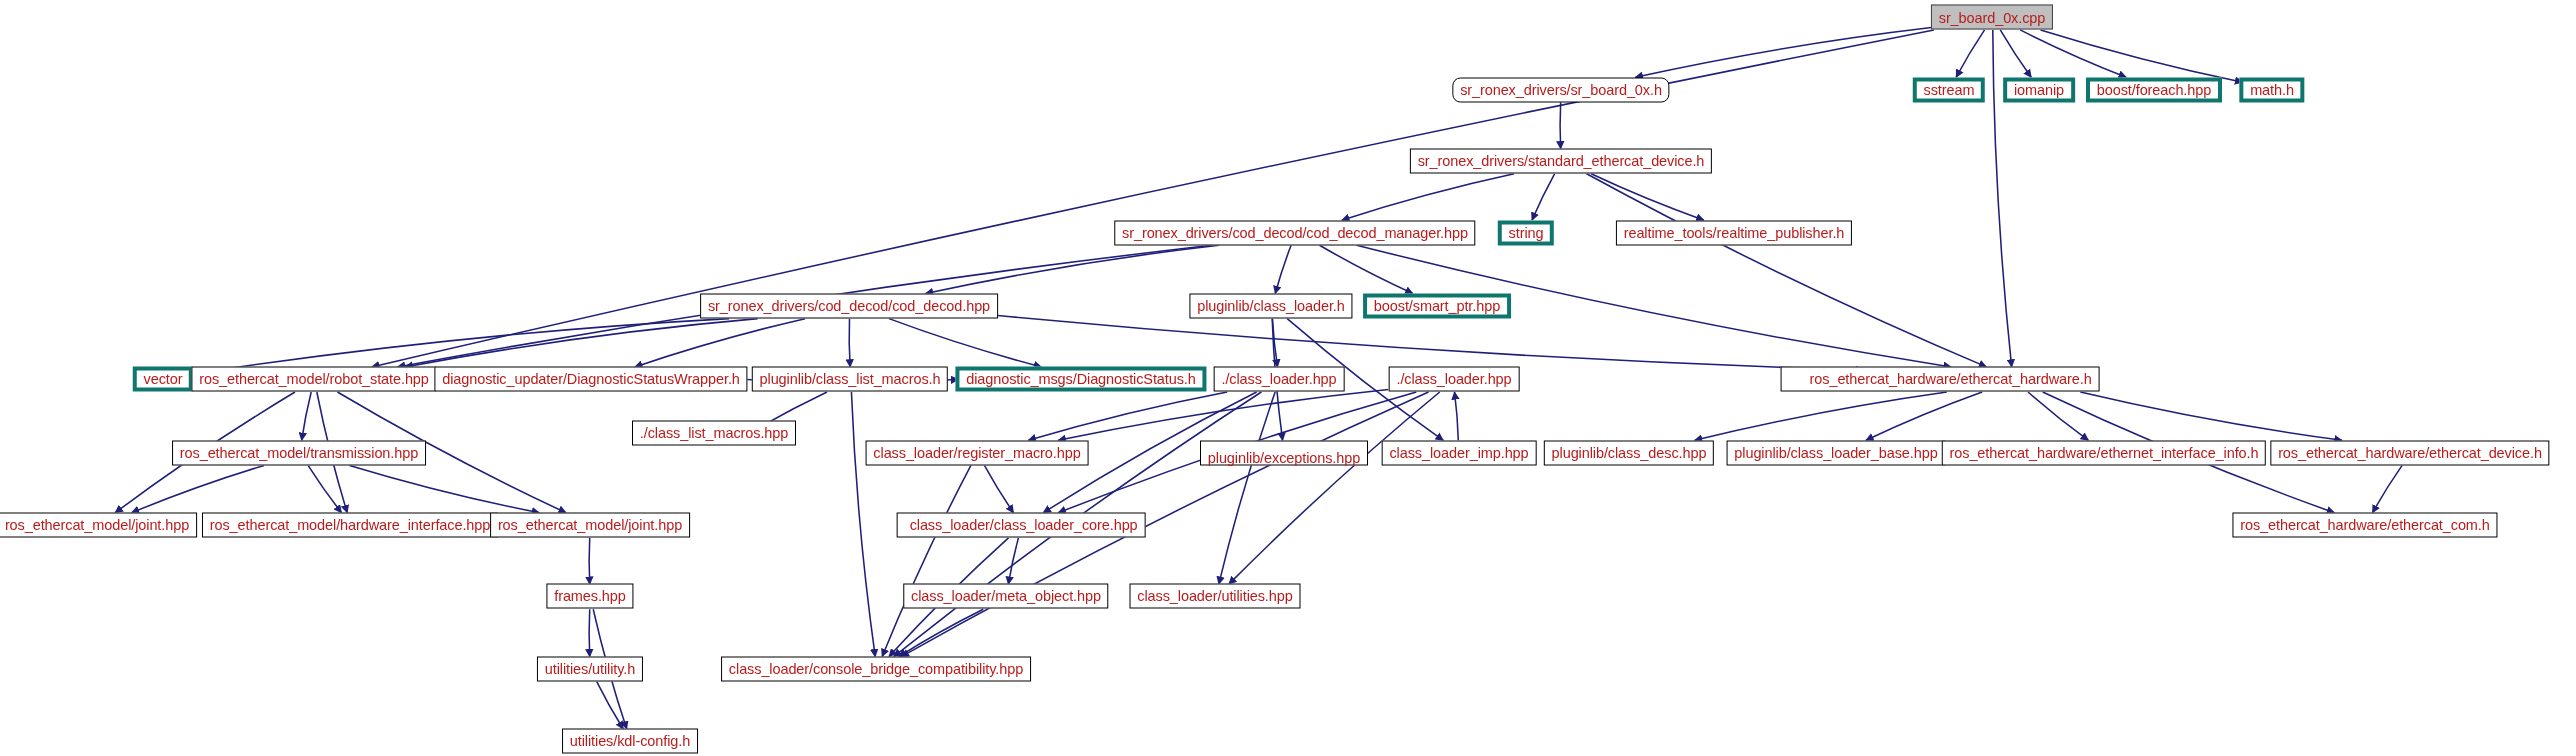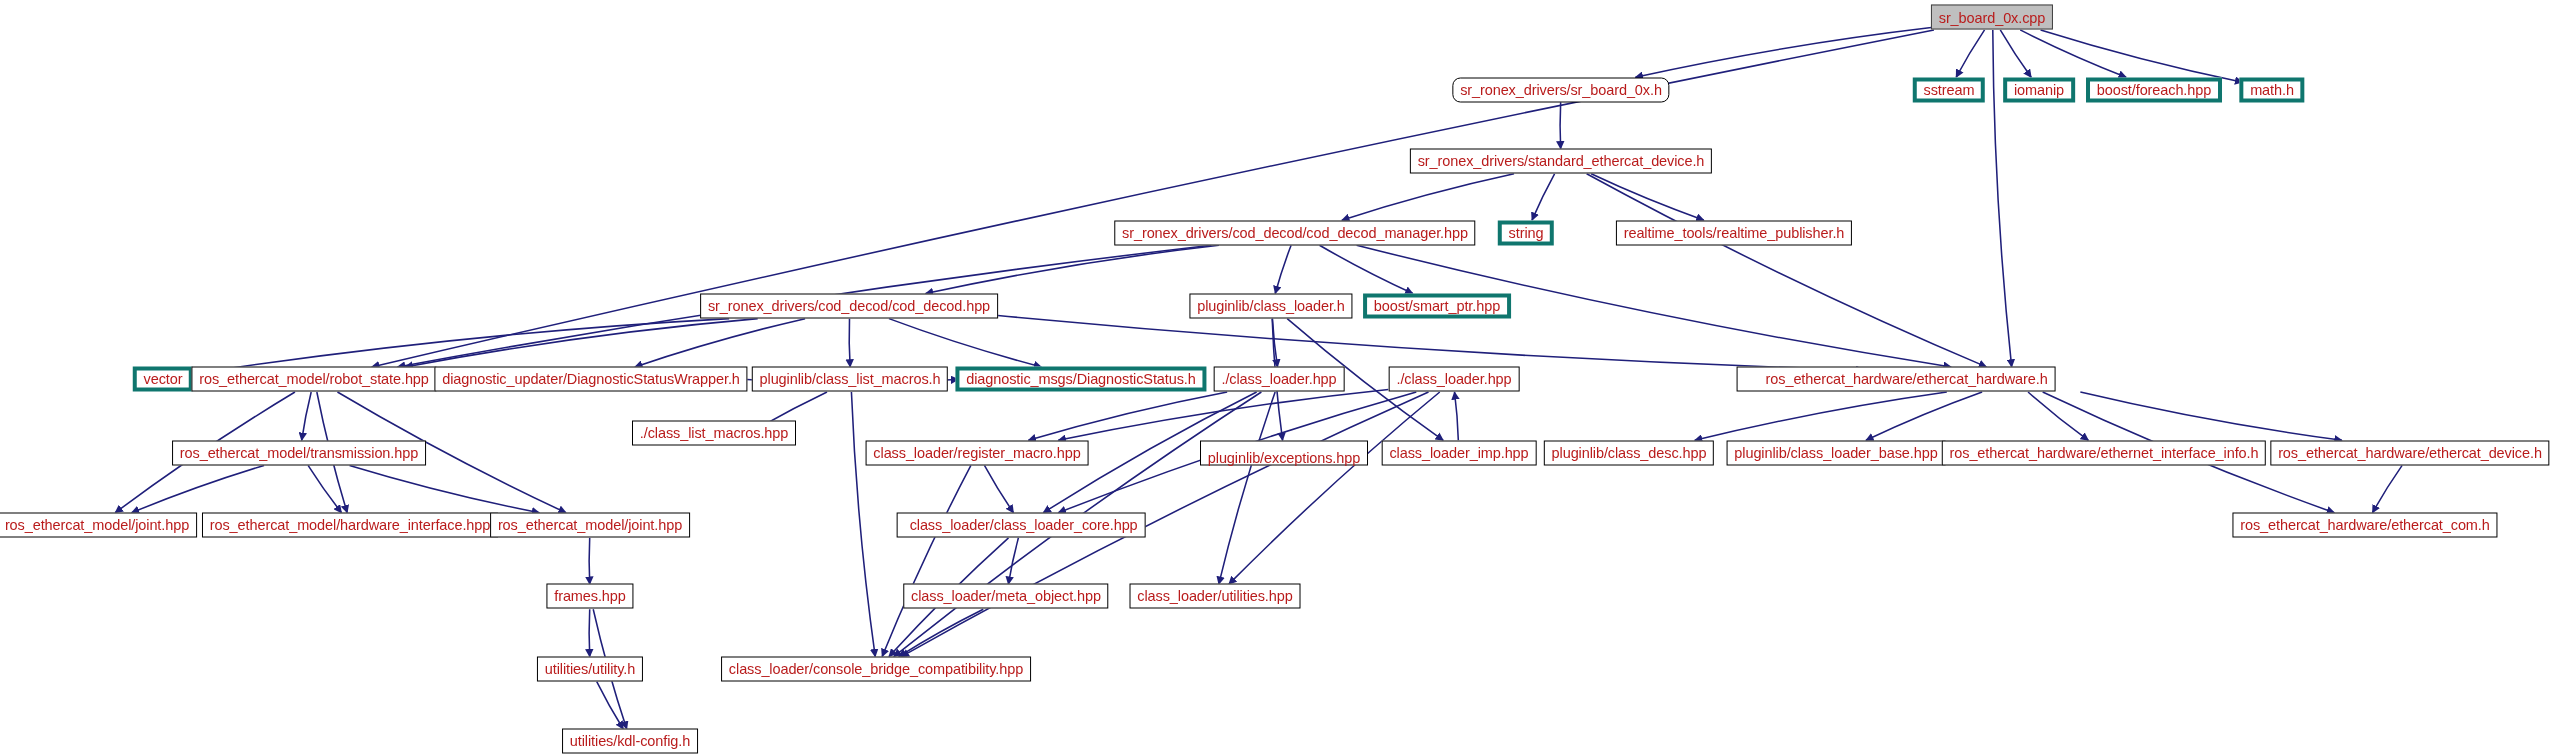--- a/index.html
+++ b/index.html
@@ -188,7 +188,7 @@
       <div class="node" style="left: 1454px; top: 379px;">
         <span class="node-label">./class_loader.hpp</span>
       </div>
-      <div class="node" style="left: 1896px; top: 379px; padding-left: 28px;">
+      <div class="node" style="left: 1940px; top: 379px; padding-left: 28px;">
         <span class="node-label">ros_ethercat_hardware/ethercat_hardware.h</span>
       </div>
       <div class="node" style="left: 714px; top: 433px;">

